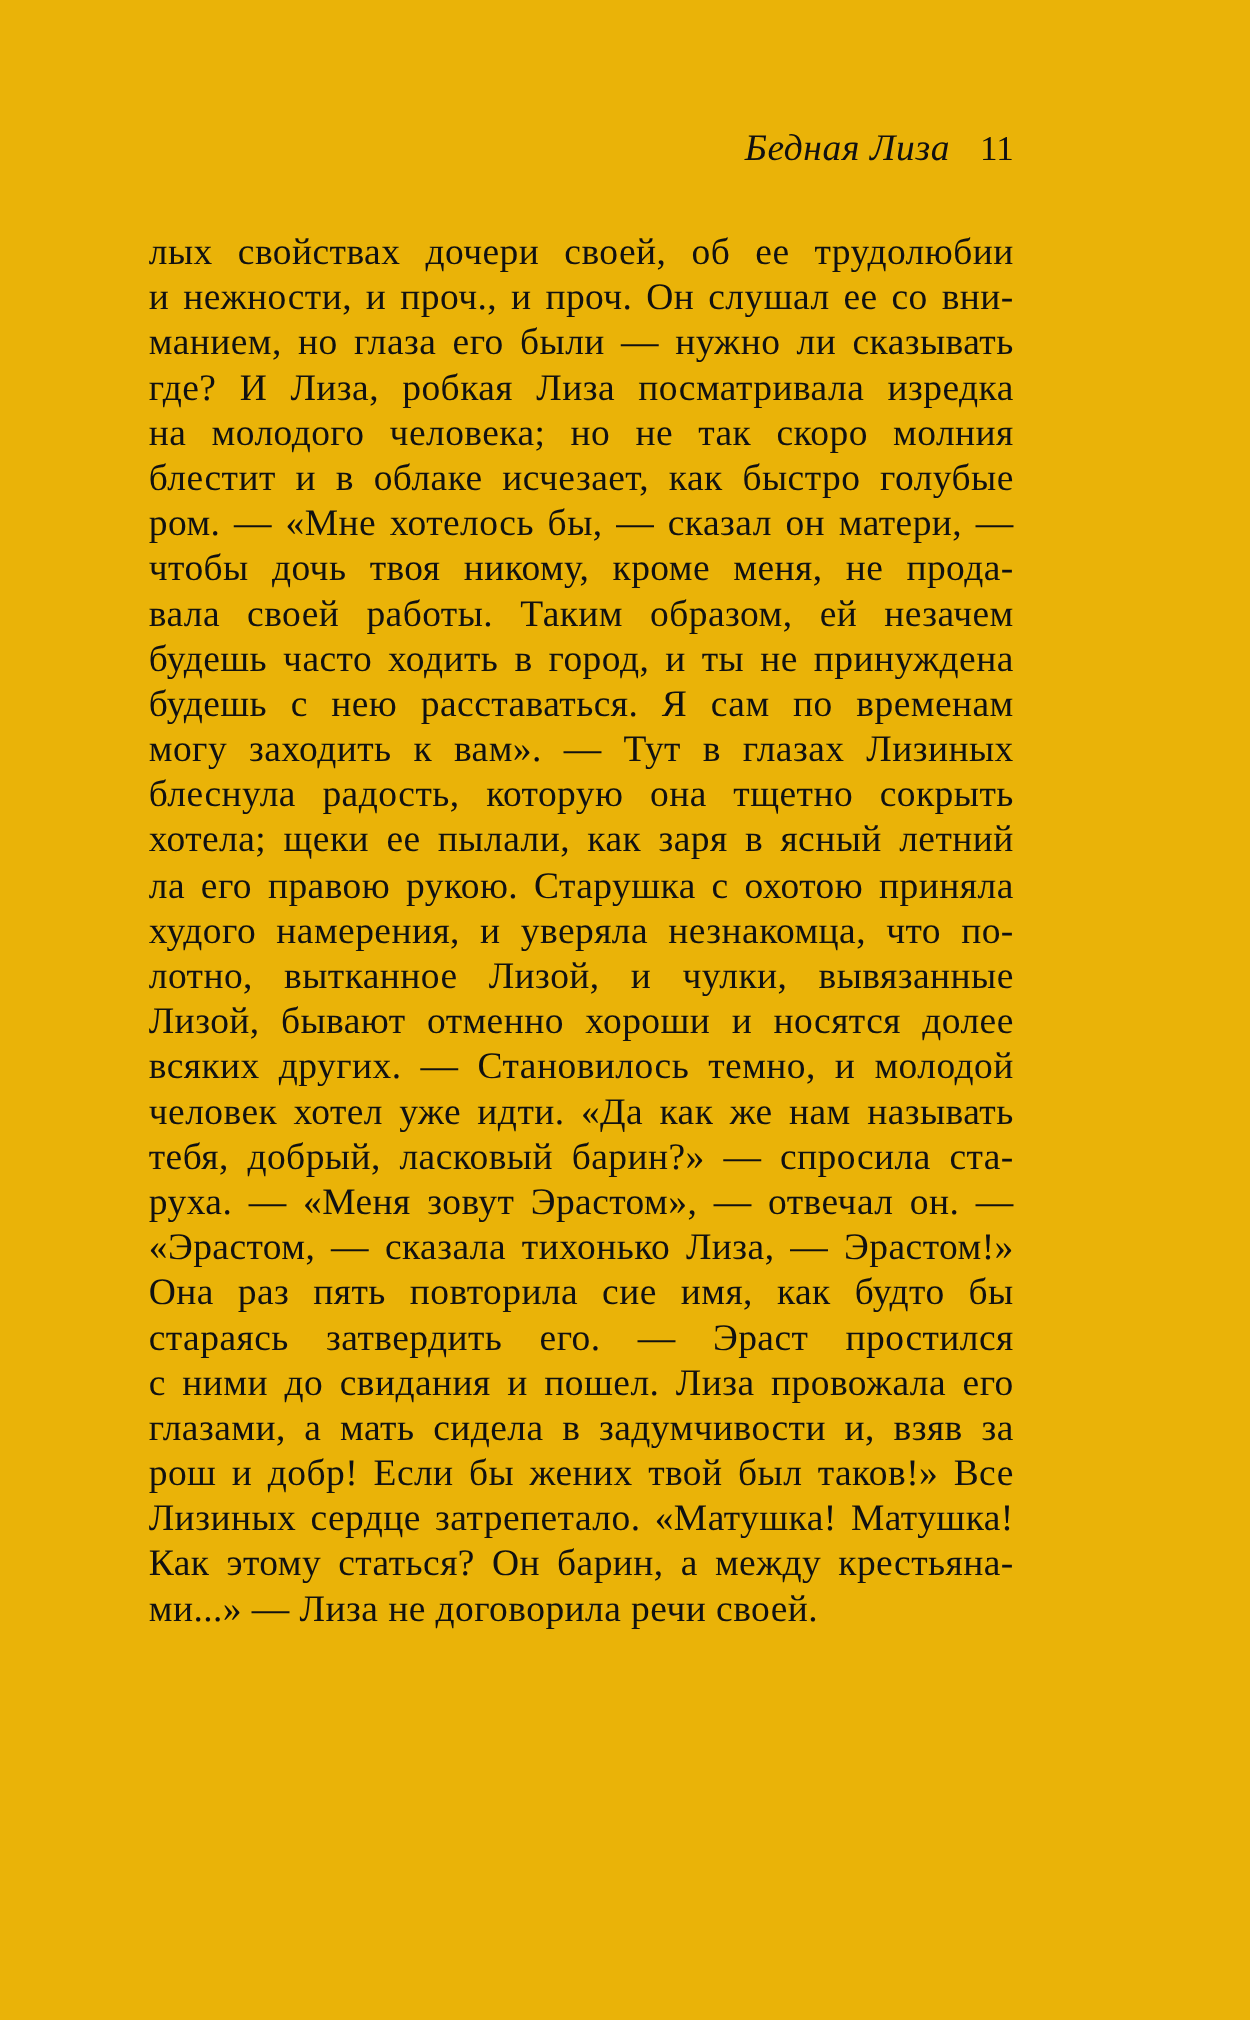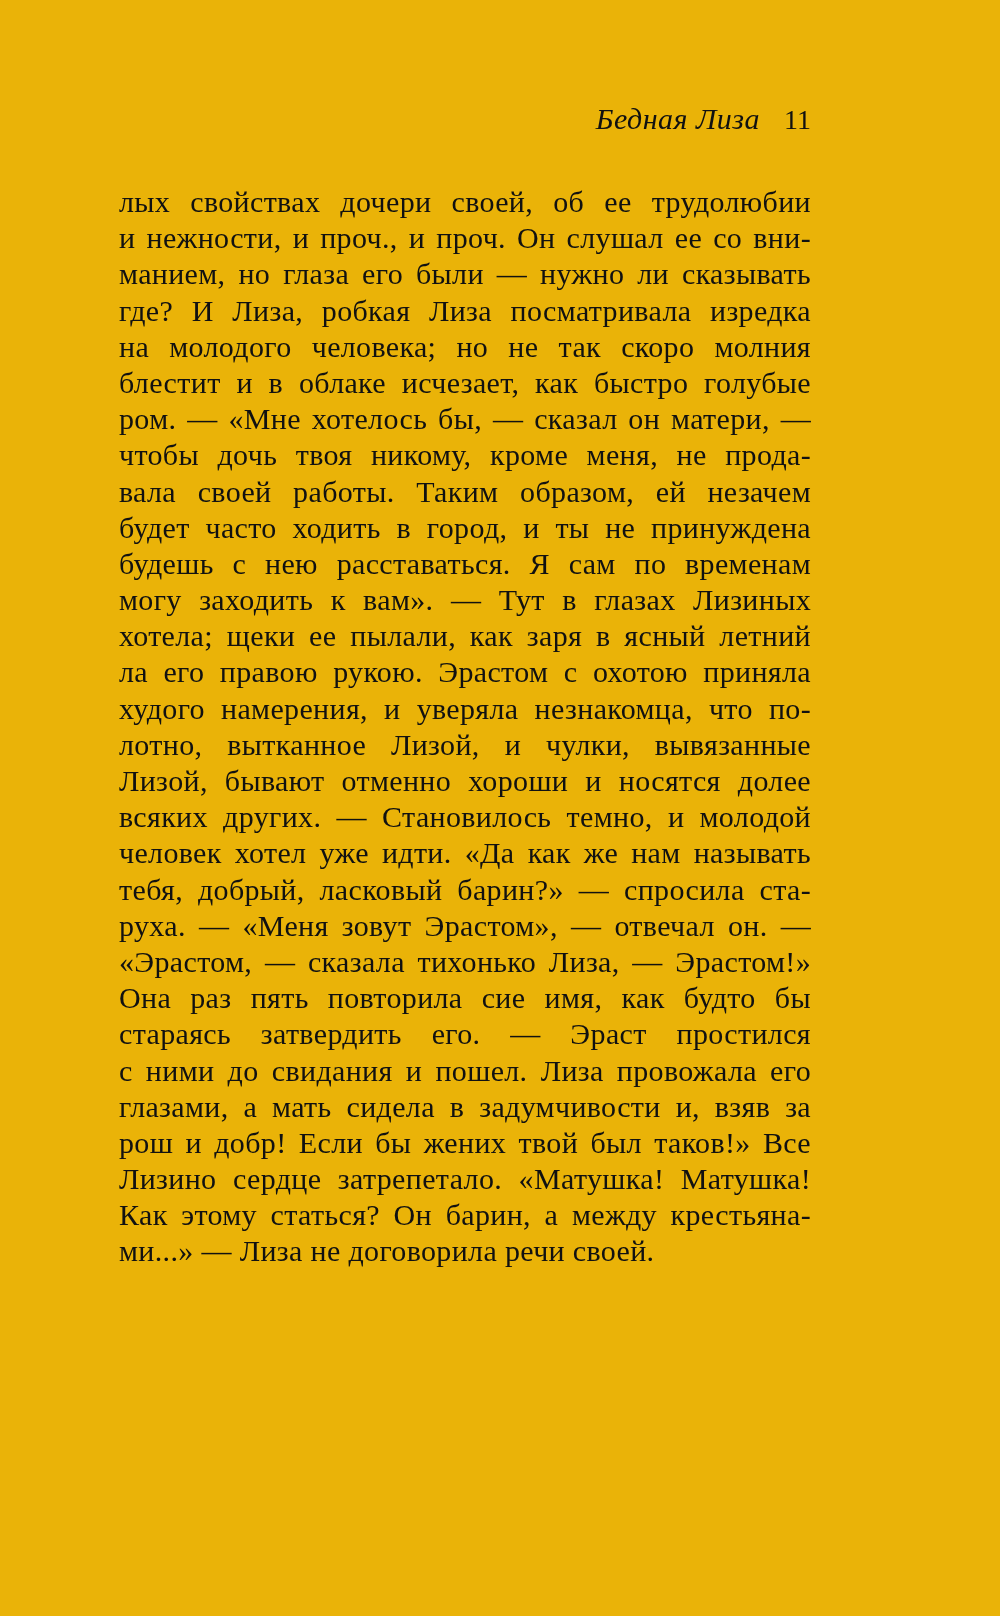--- a/index.html
+++ b/index.html
@@ -77,7 +77,7 @@
       <div class="line">ром. — «Мне хотелось бы, — сказал он матери, —</div>
       <div class="line">чтобы дочь твоя никому, кроме меня, не прода-</div>
       <div class="line">вала своей работы. Таким образом, ей незачем</div>
-      <div class="line">будет часто ходить в город, и ты не принуждена</div>
+      <div class="line">будешь часто ходить в город, и ты не принуждена</div>
       <div class="line">будешь с нею расставаться. Я сам по временам</div>
       <div class="line">могу заходить к вам». — Тут в глазах Лизиных</div>
       <div class="line">хотела; щеки ее пылали, как заря в ясный летний</div>

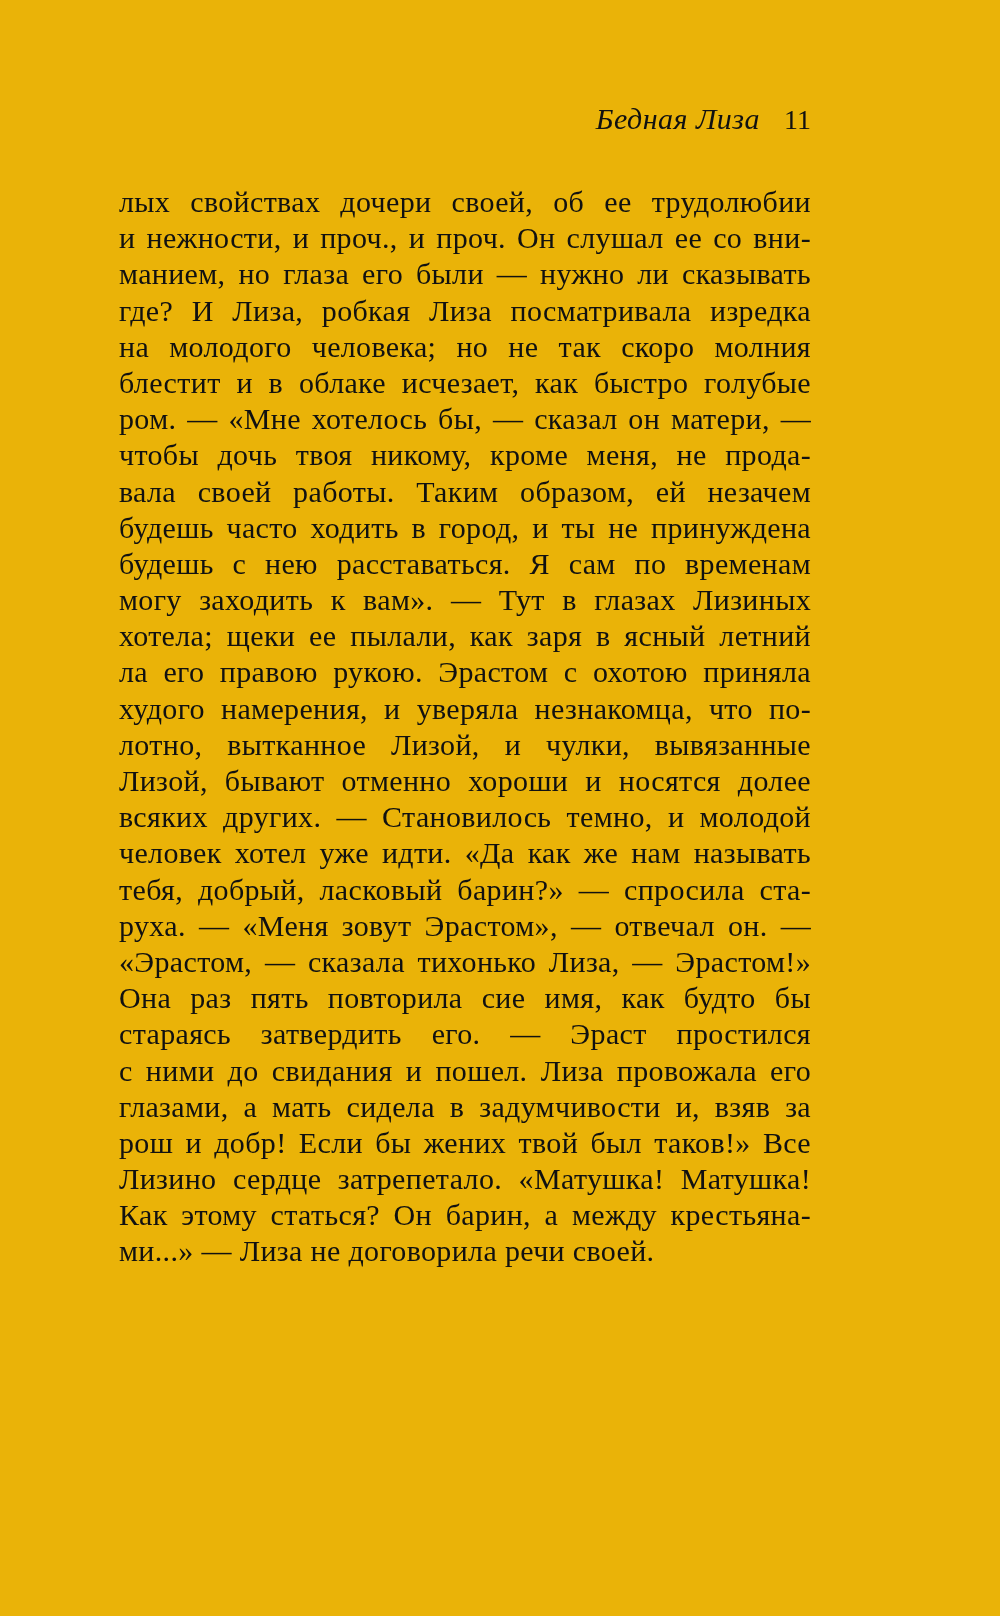--- a/index.html
+++ b/index.html
@@ -80,6 +80,7 @@
       <div class="line">будешь часто ходить в город, и ты не принуждена</div>
       <div class="line">будешь с нею расставаться. Я сам по временам</div>
       <div class="line">могу заходить к вам». — Тут в глазах Лизиных</div>
+      <div class="line">блеснула радость, которую она тщетно сокрыть</div>
       <div class="line">хотела; щеки ее пылали, как заря в ясный летний</div>
       <div class="line">ла его правою рукою. Эрастом с охотою приняла</div>
       <div class="line">худого намерения, и уверяла незнакомца, что по-</div>

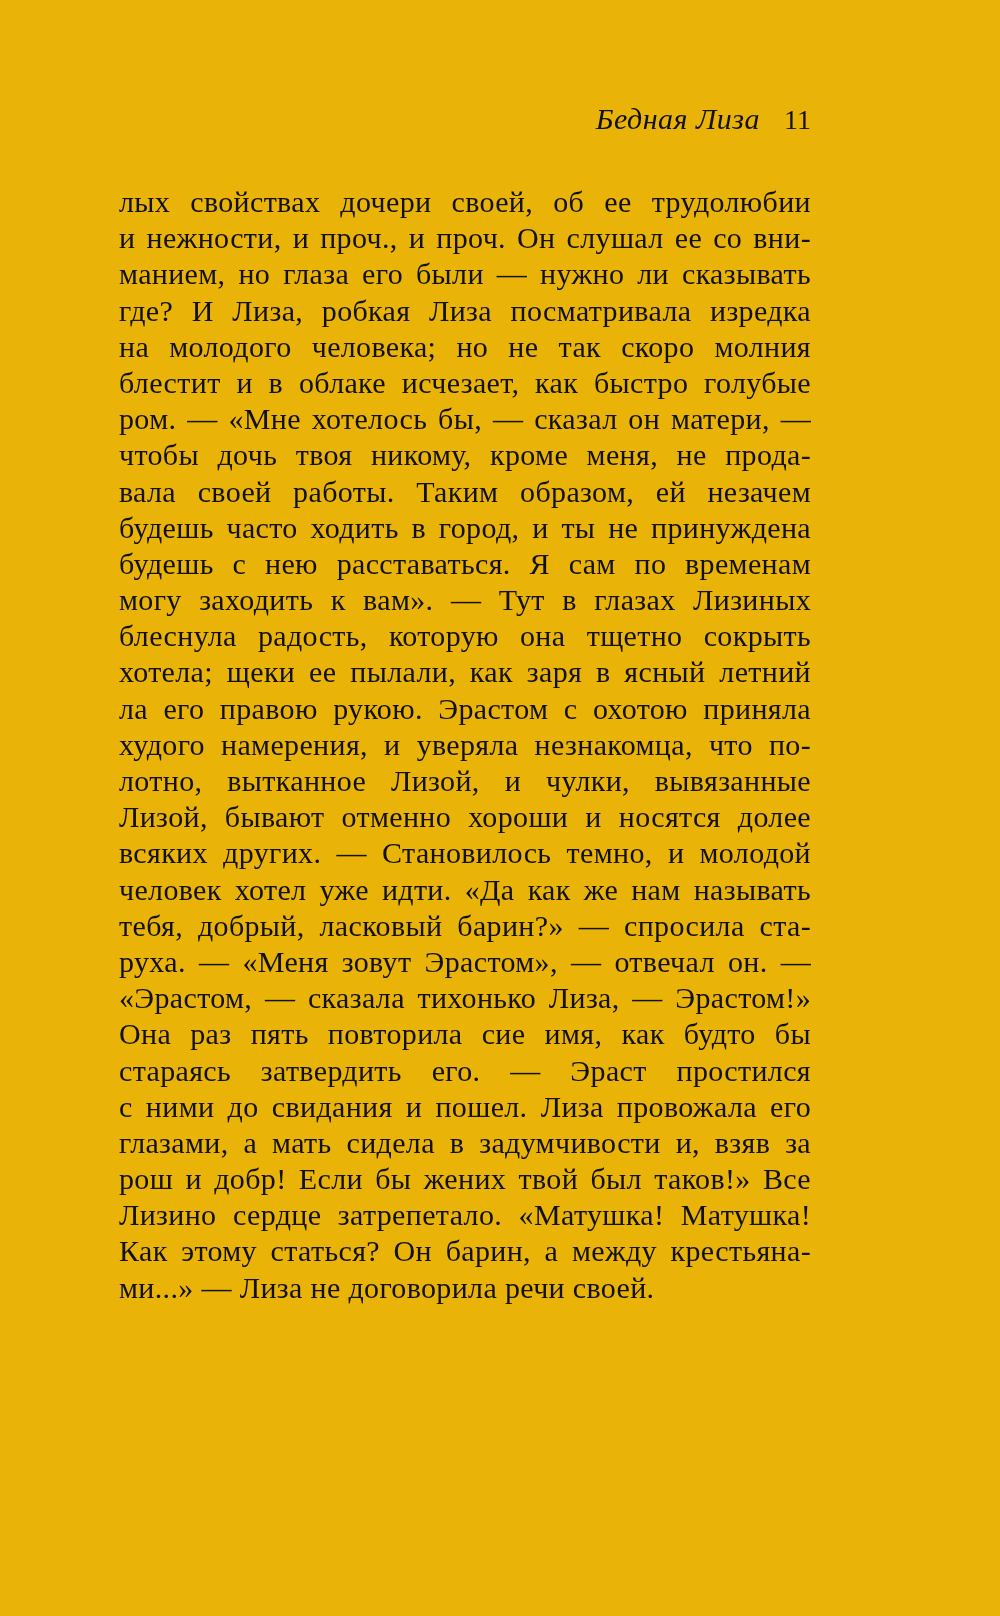--- a/index.html
+++ b/index.html
@@ -82,7 +82,7 @@
       <div class="line">могу заходить к вам». — Тут в глазах Лизиных</div>
       <div class="line">блеснула радость, которую она тщетно сокрыть</div>
       <div class="line">хотела; щеки ее пылали, как заря в ясный летний</div>
-      <div class="line">ла его правою рукою. Эрастом с охотою приняла</div>
+      <div class="line">ла его правою рукою. Старушка с охотою приняла</div>
       <div class="line">худого намерения, и уверяла незнакомца, что по-</div>
       <div class="line">лотно, вытканное Лизой, и чулки, вывязанные</div>
       <div class="line">Лизой, бывают отменно хороши и носятся долее</div>

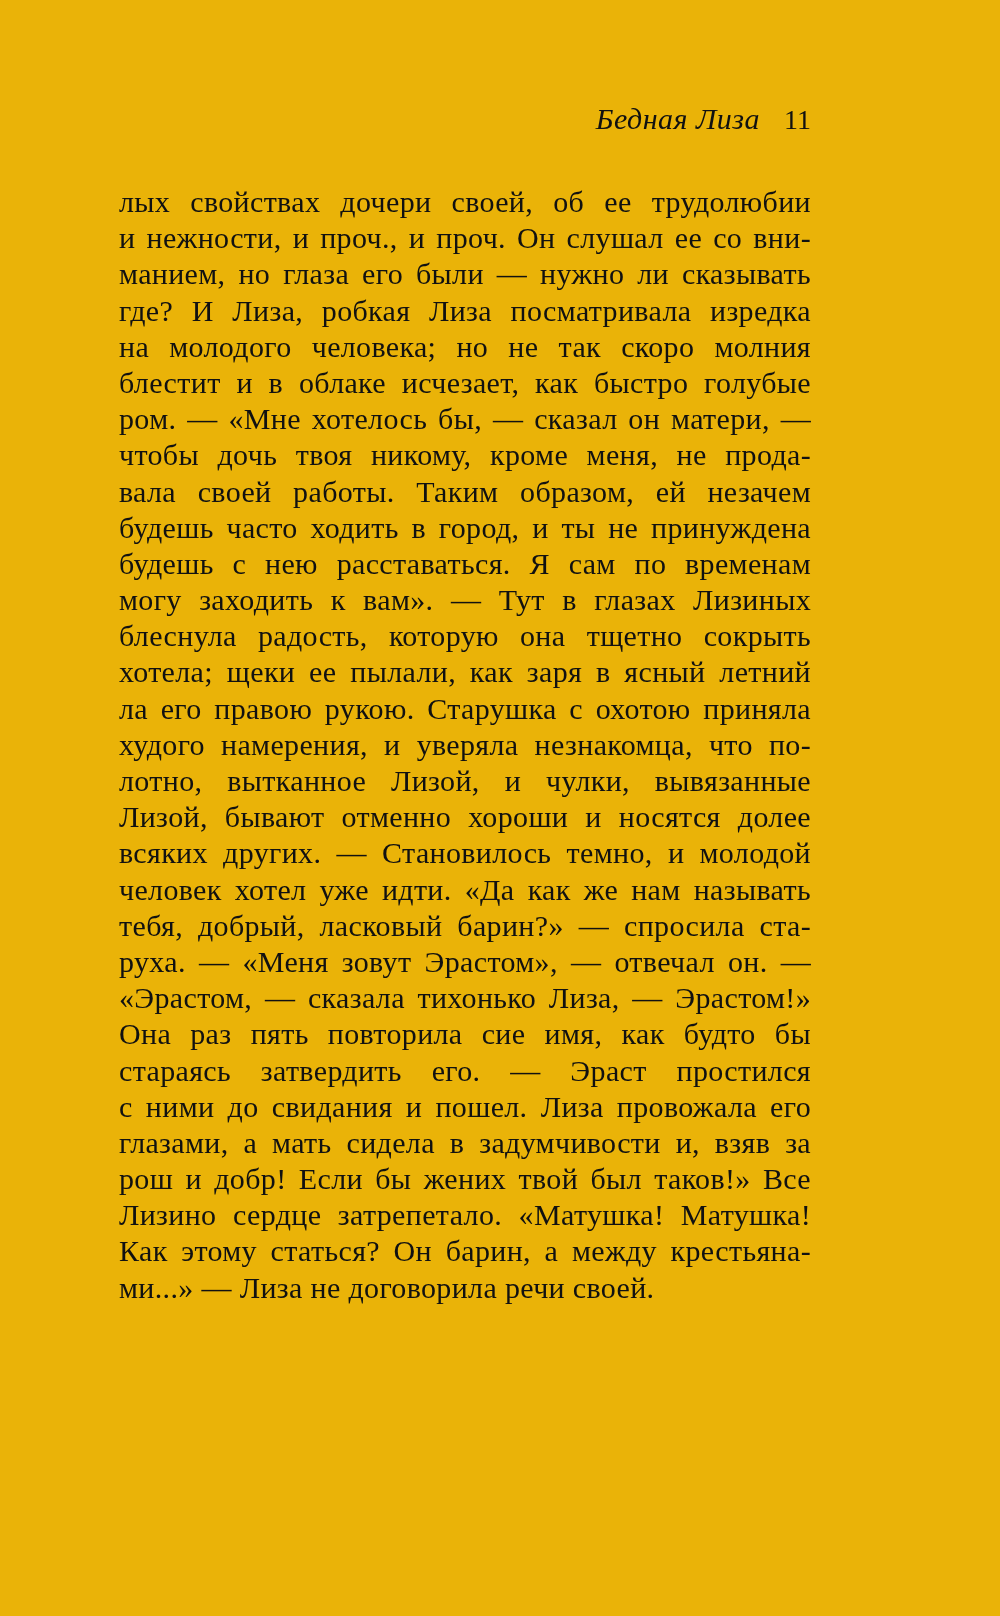--- a/index.html
+++ b/index.html
@@ -96,7 +96,7 @@
       <div class="line">с ними до свидания и пошел. Лиза провожала его</div>
       <div class="line">глазами, а мать сидела в задумчивости и, взяв за</div>
       <div class="line">рош и добр! Если бы жених твой был таков!» Все</div>
-      <div class="line">Лизино сердце затрепетало. «Матушка! Матушка!</div>
+      <div class="line">Лизиных сердце затрепетало. «Матушка! Матушка!</div>
       <div class="line">Как этому статься? Он барин, а между крестьяна-</div>
       <div class="line last">ми...» — Лиза не договорила речи своей.</div>
     </div>

